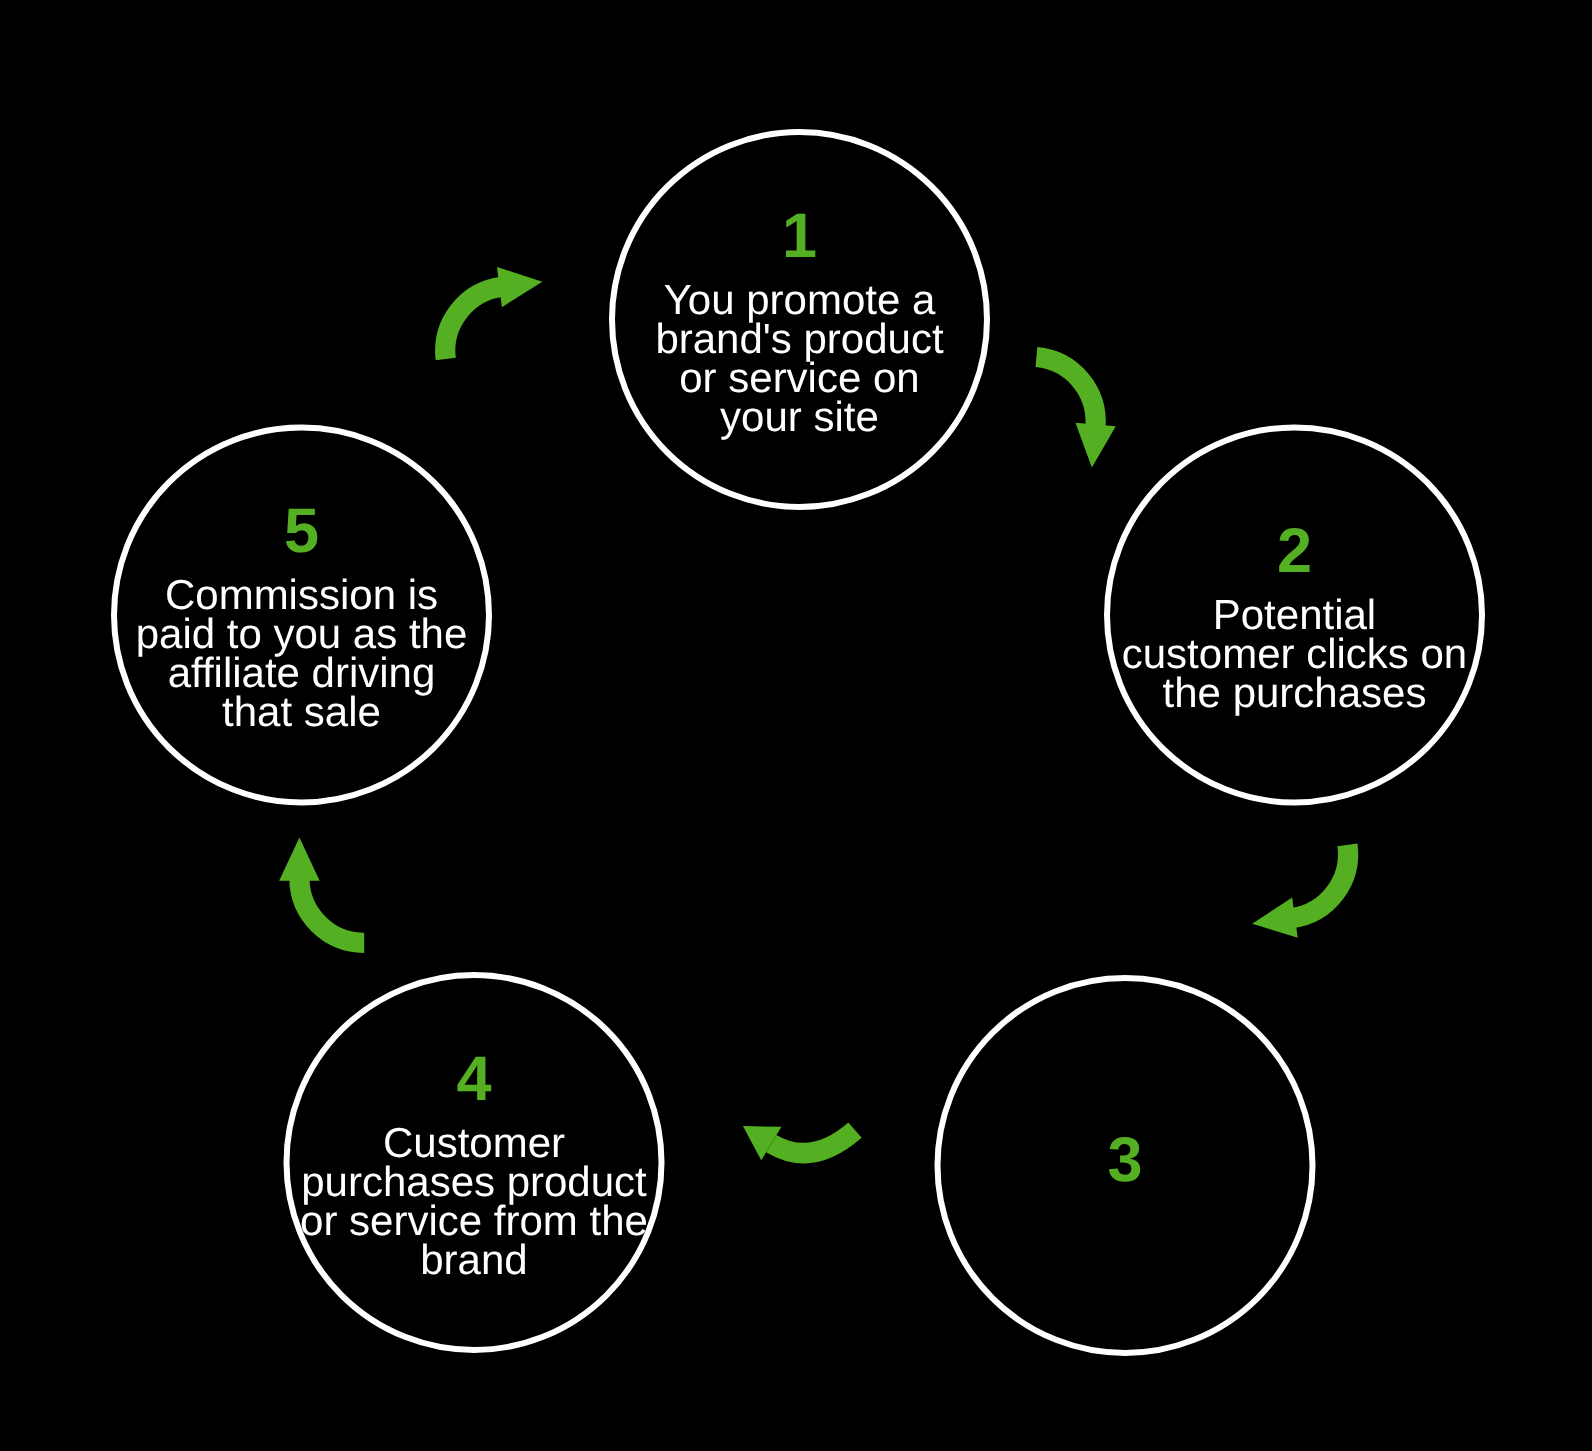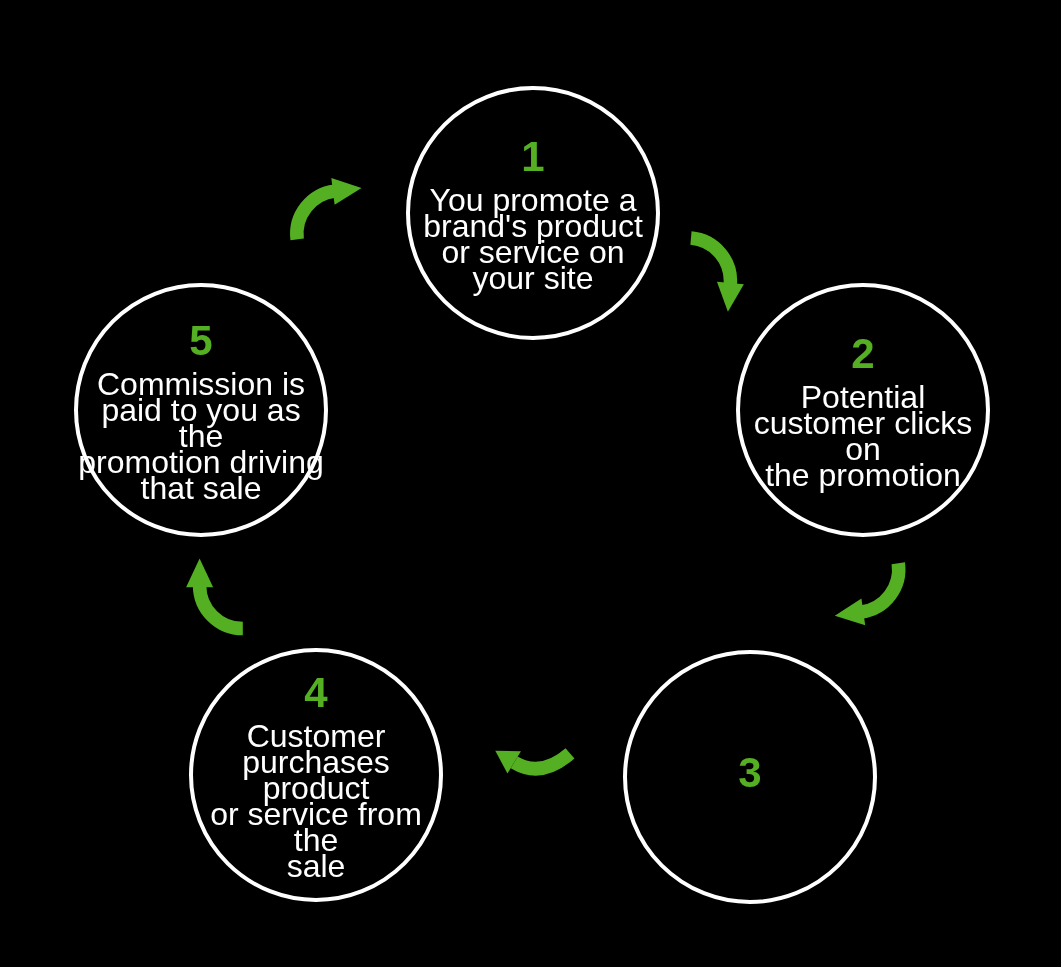--- a/index.html
+++ b/index.html
@@ -37,7 +37,7 @@
   }
   .step-text {
     color: var(--text, #fff);
-    font-size: 32px;
+    font-size: 28px;
     line-height: 26px;
     white-space: pre-line;
   }

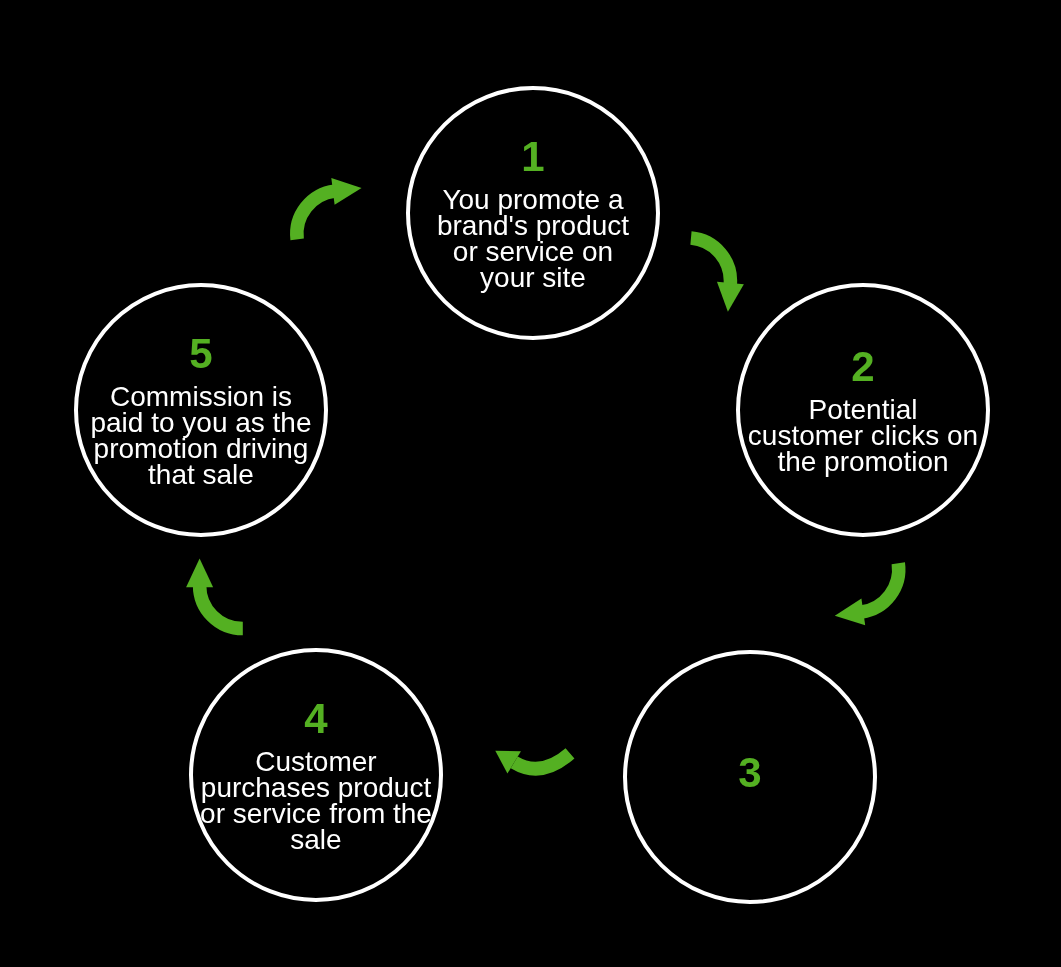--- a/index.html
+++ b/index.html
@@ -94,7 +94,7 @@
     <div class="step-num">5</div>
     <div class="step-text">Commission is
 paid to you as the
-promotion driving
+affiliate driving
 that sale</div>
   </div>
 

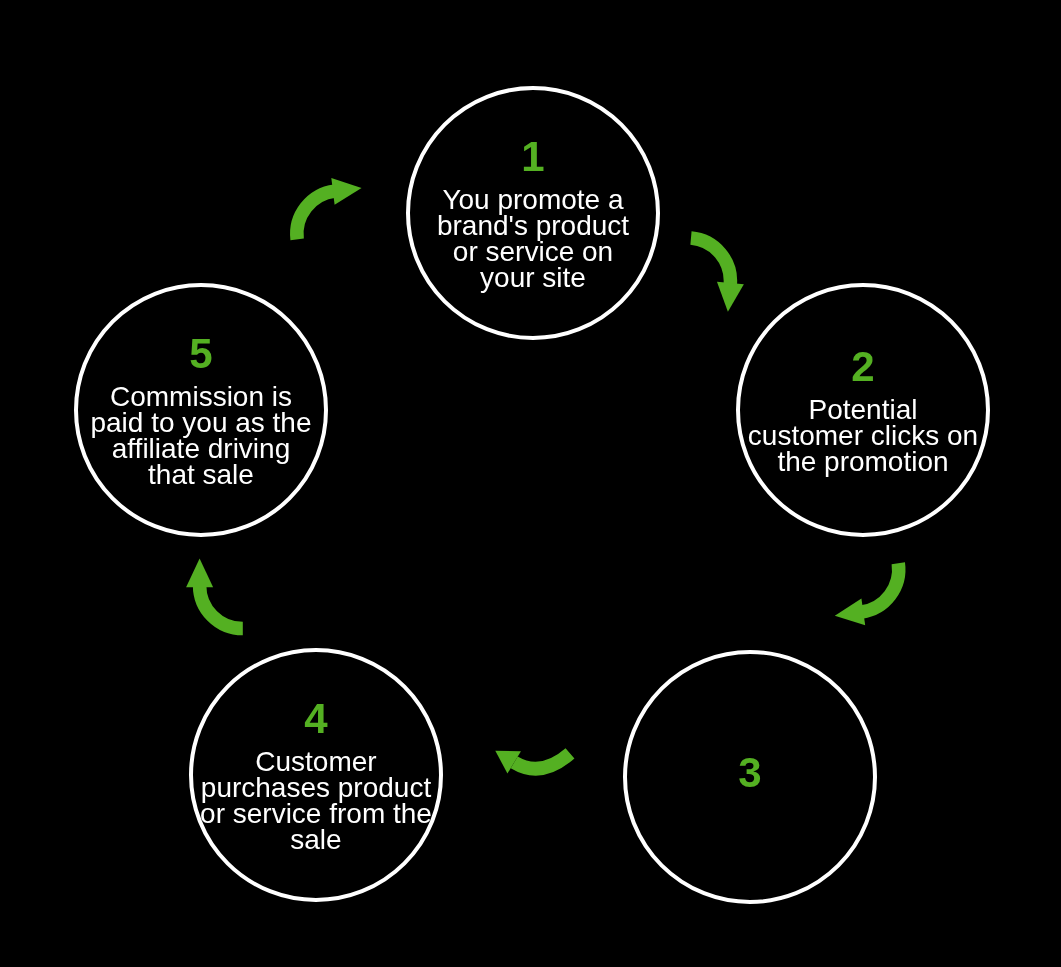--- a/index.html
+++ b/index.html
@@ -75,7 +75,7 @@
     <div class="step-num">2</div>
     <div class="step-text">Potential
 customer clicks on
-the promotion</div>
+the purchases</div>
   </div>
 
   <div class="step-circle circle-3">

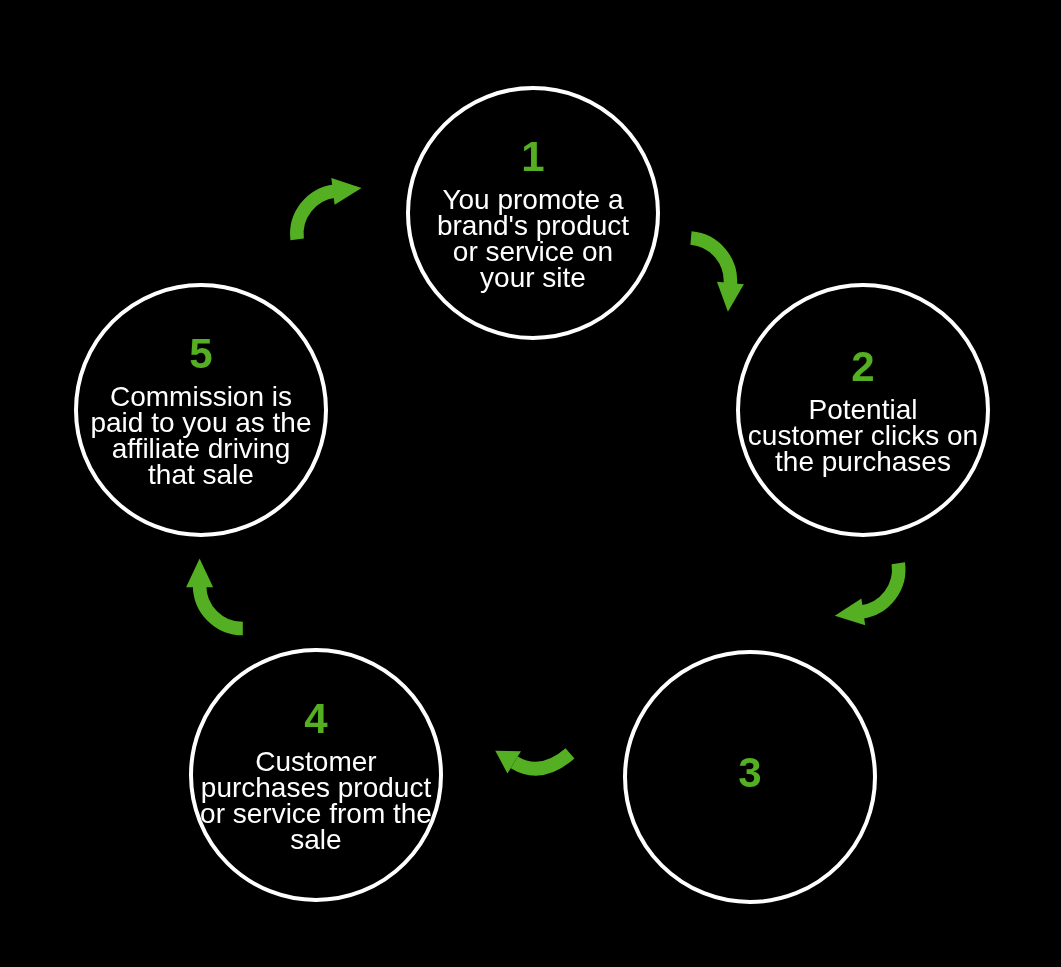--- a/index.html
+++ b/index.html
@@ -87,7 +87,7 @@
     <div class="step-text">Customer
 purchases product
 or service from the
-sale</div>
+brand</div>
   </div>
 
   <div class="step-circle circle-5">

